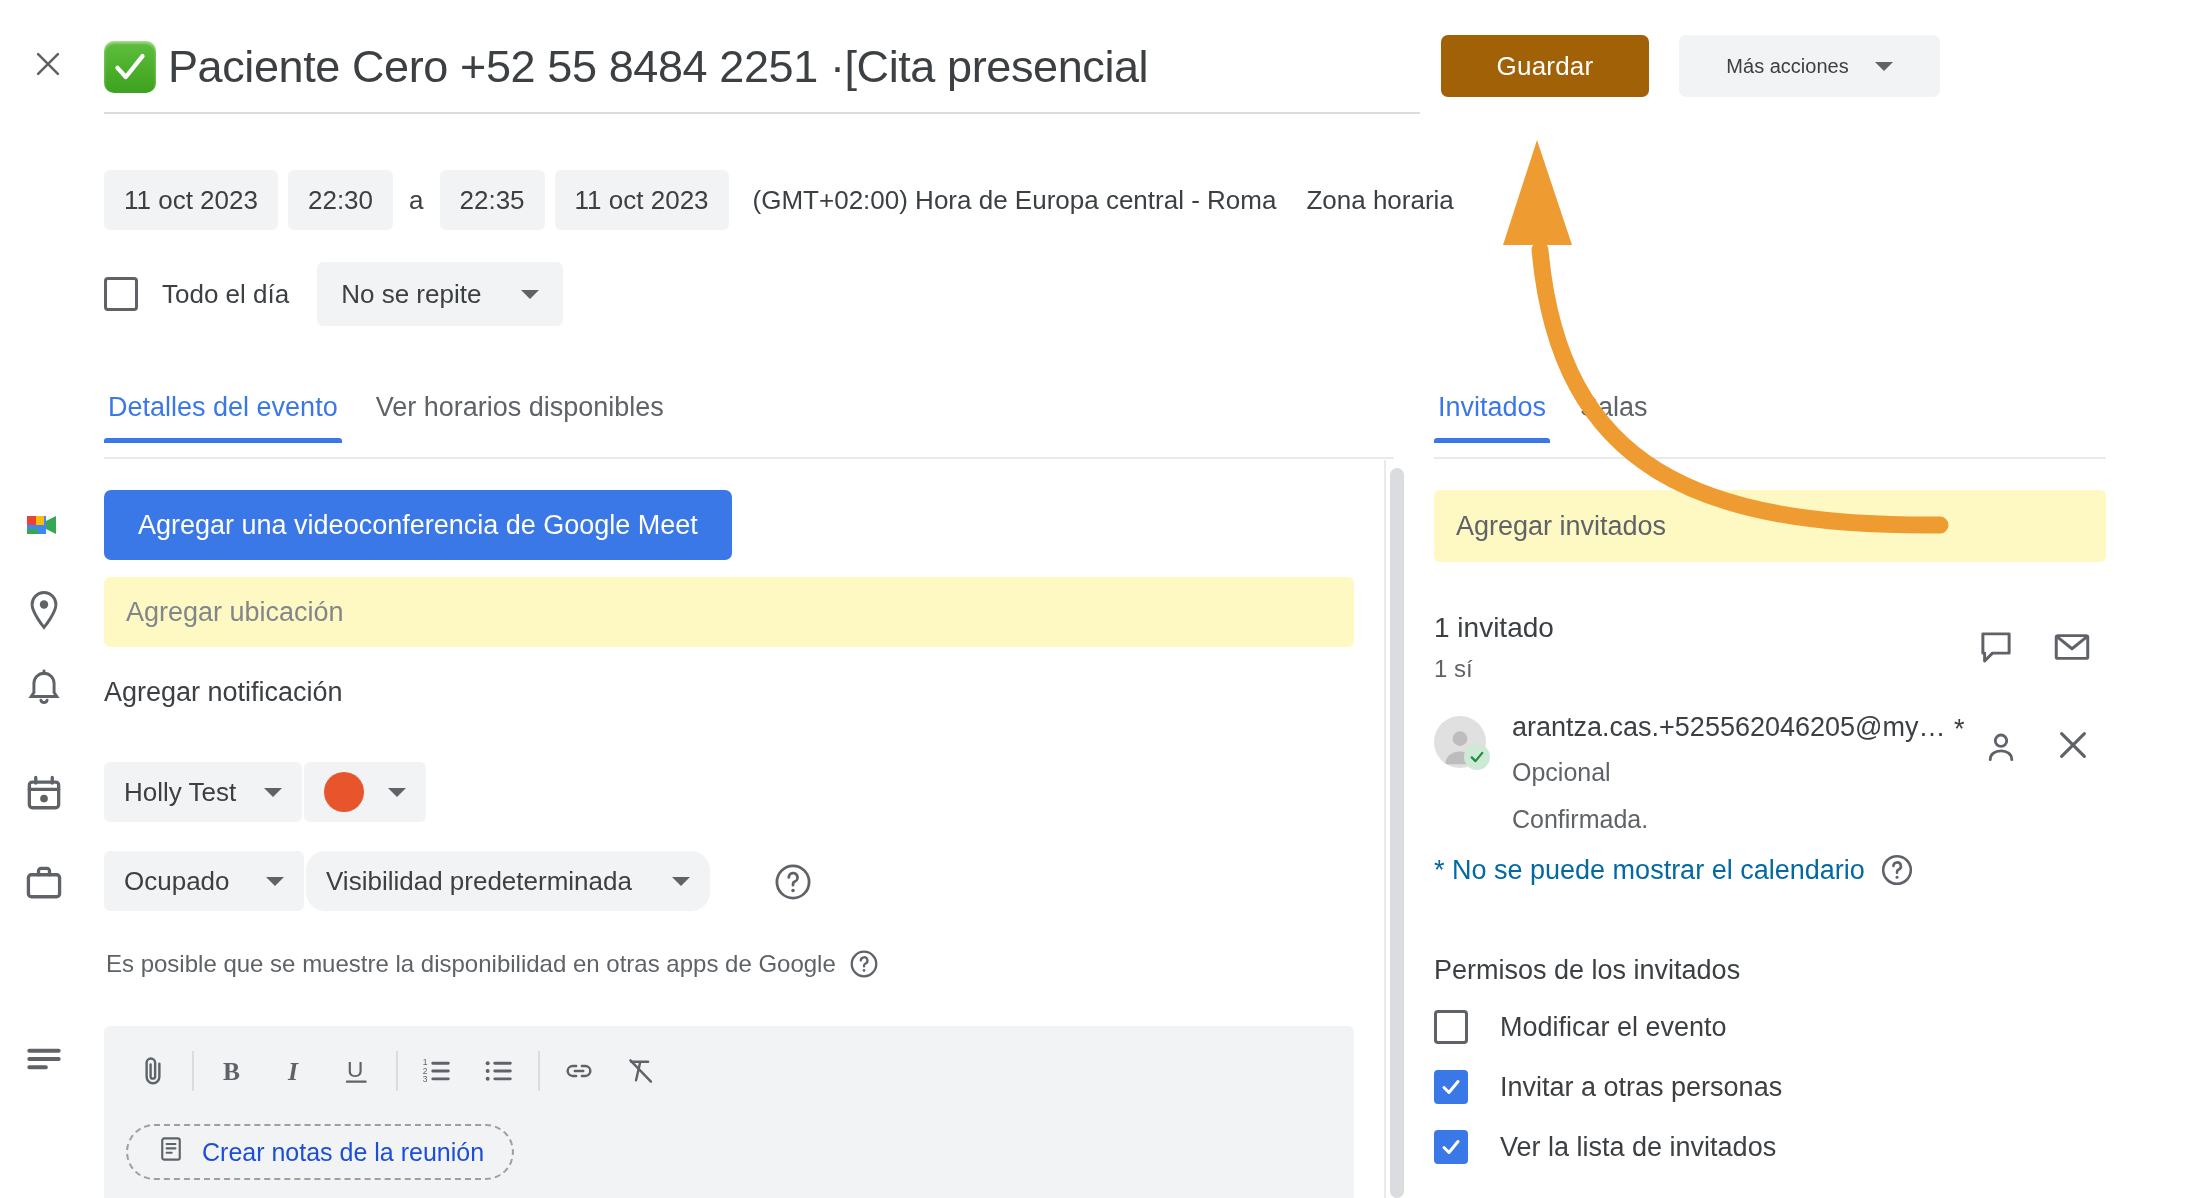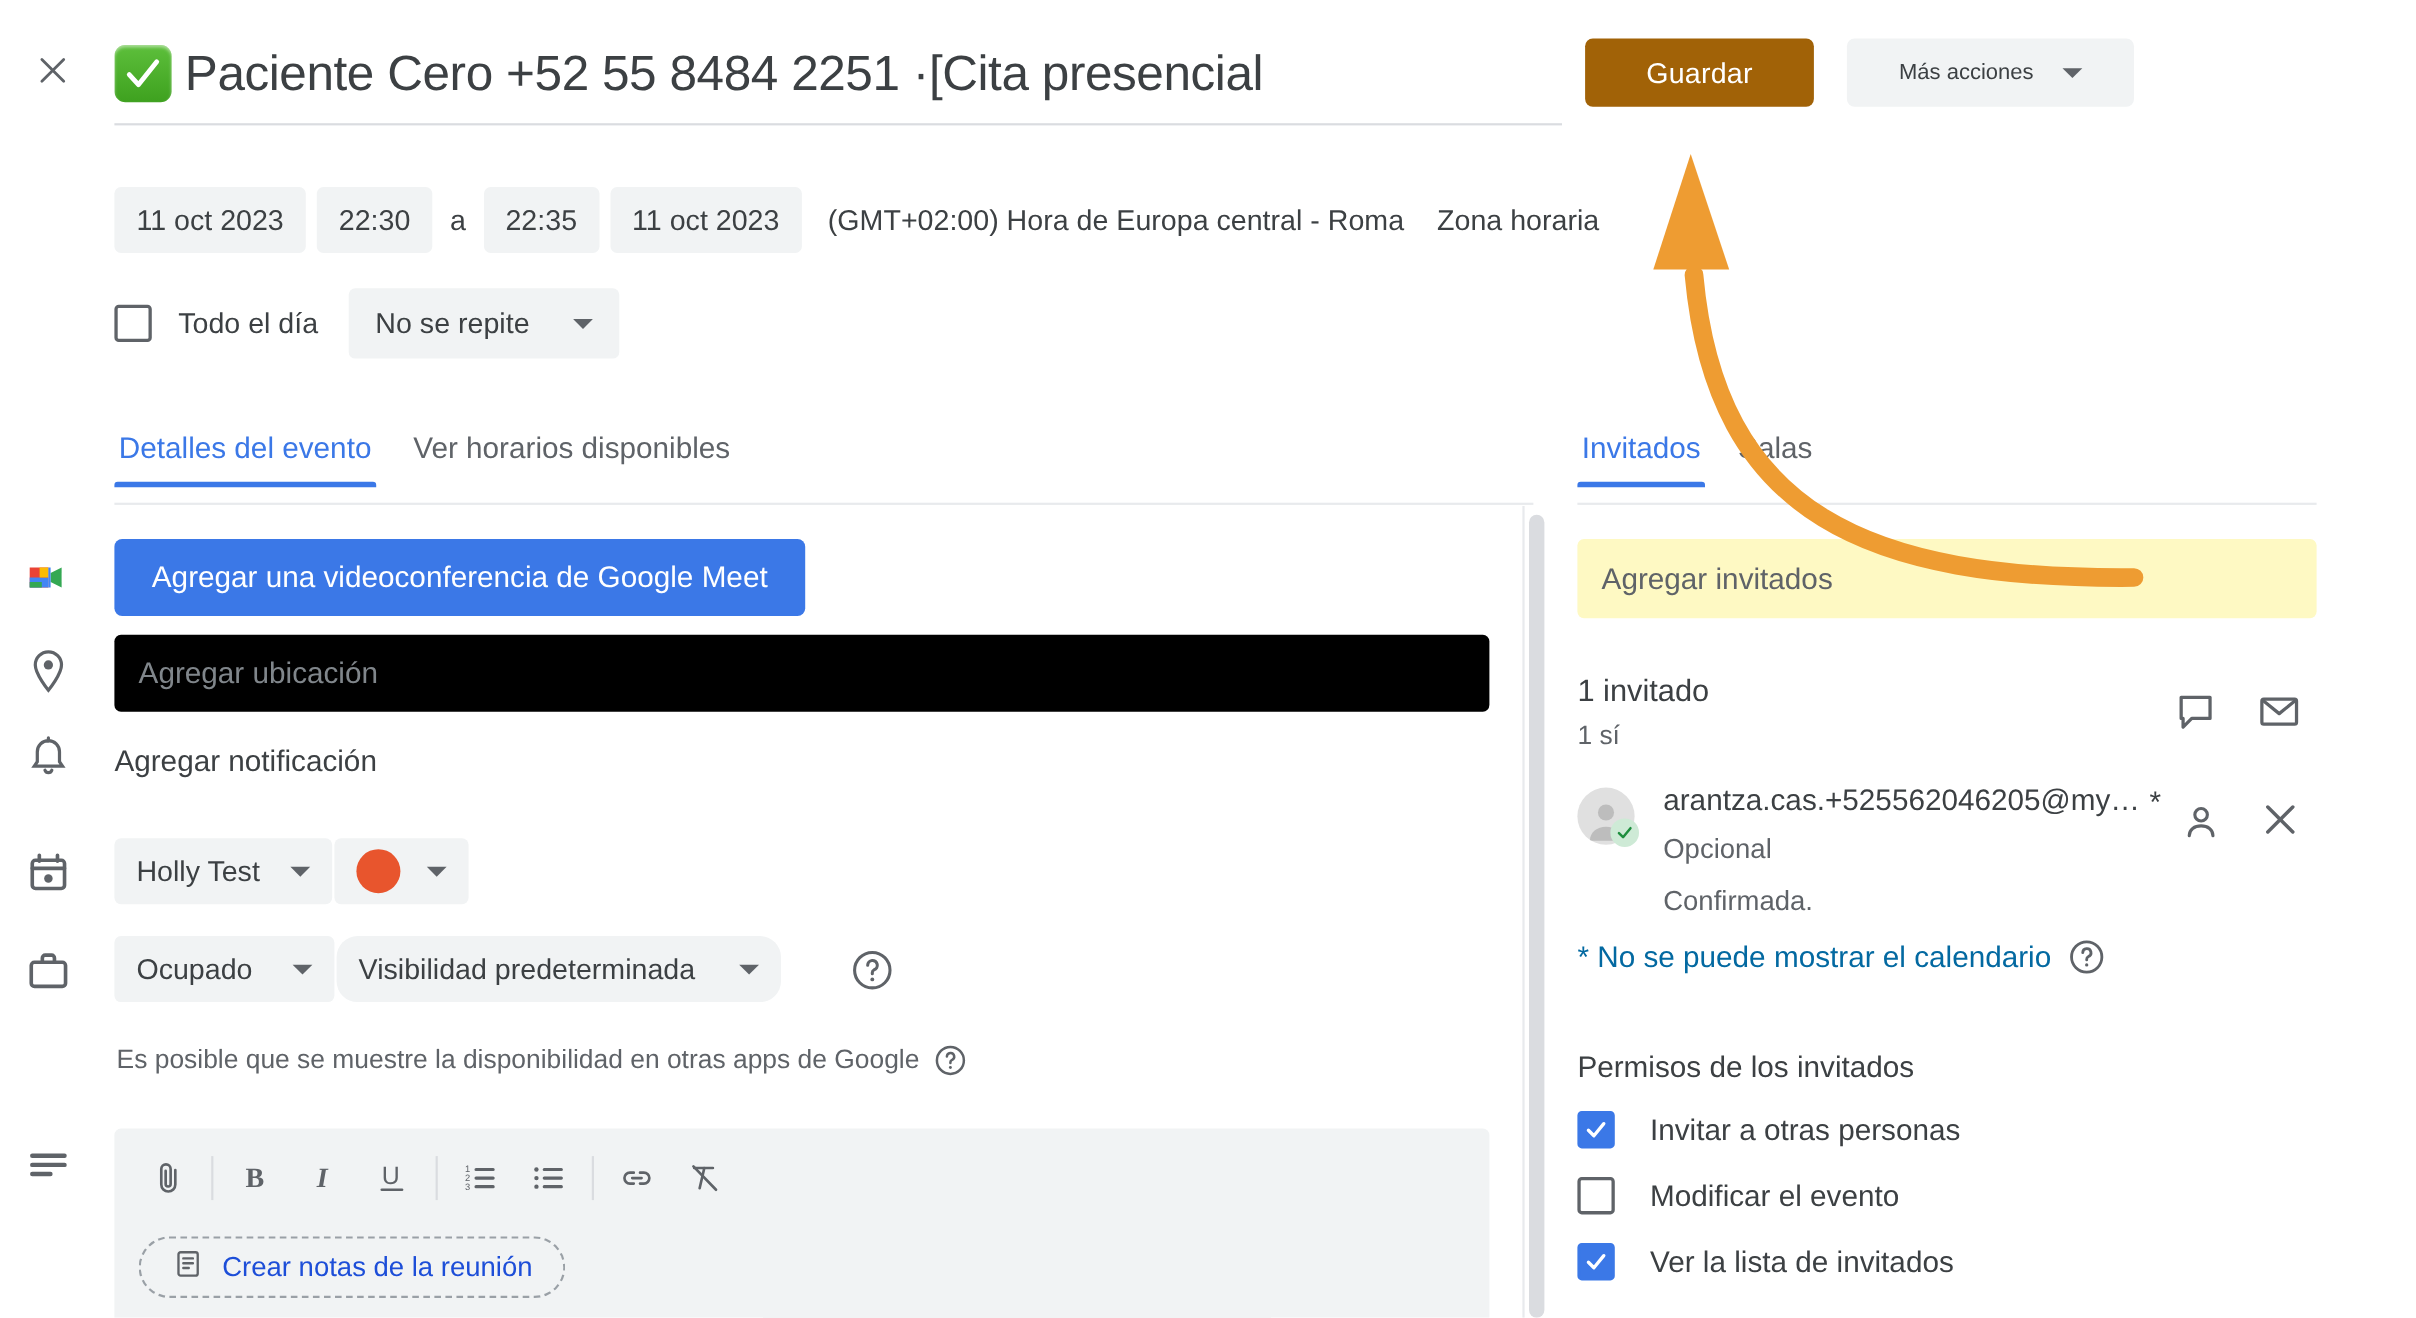--- a/index.html
+++ b/index.html
@@ -107,7 +107,7 @@
   }
   .loc-field {
     position: absolute; left: 104px; top: 577px; width: 1250px; height: 70px;
-    background: #000000; border-radius: 6px; display:flex; align-items:center;
+    background: #fef9c3; border-radius: 6px; display:flex; align-items:center;
     padding: 0 22px; font-size: 27px; color: #80868b; cursor: text;
   }
   .notif-text { position:absolute; left:104px; top:677px; font-size:27px; color:#3c4043; cursor:pointer; }

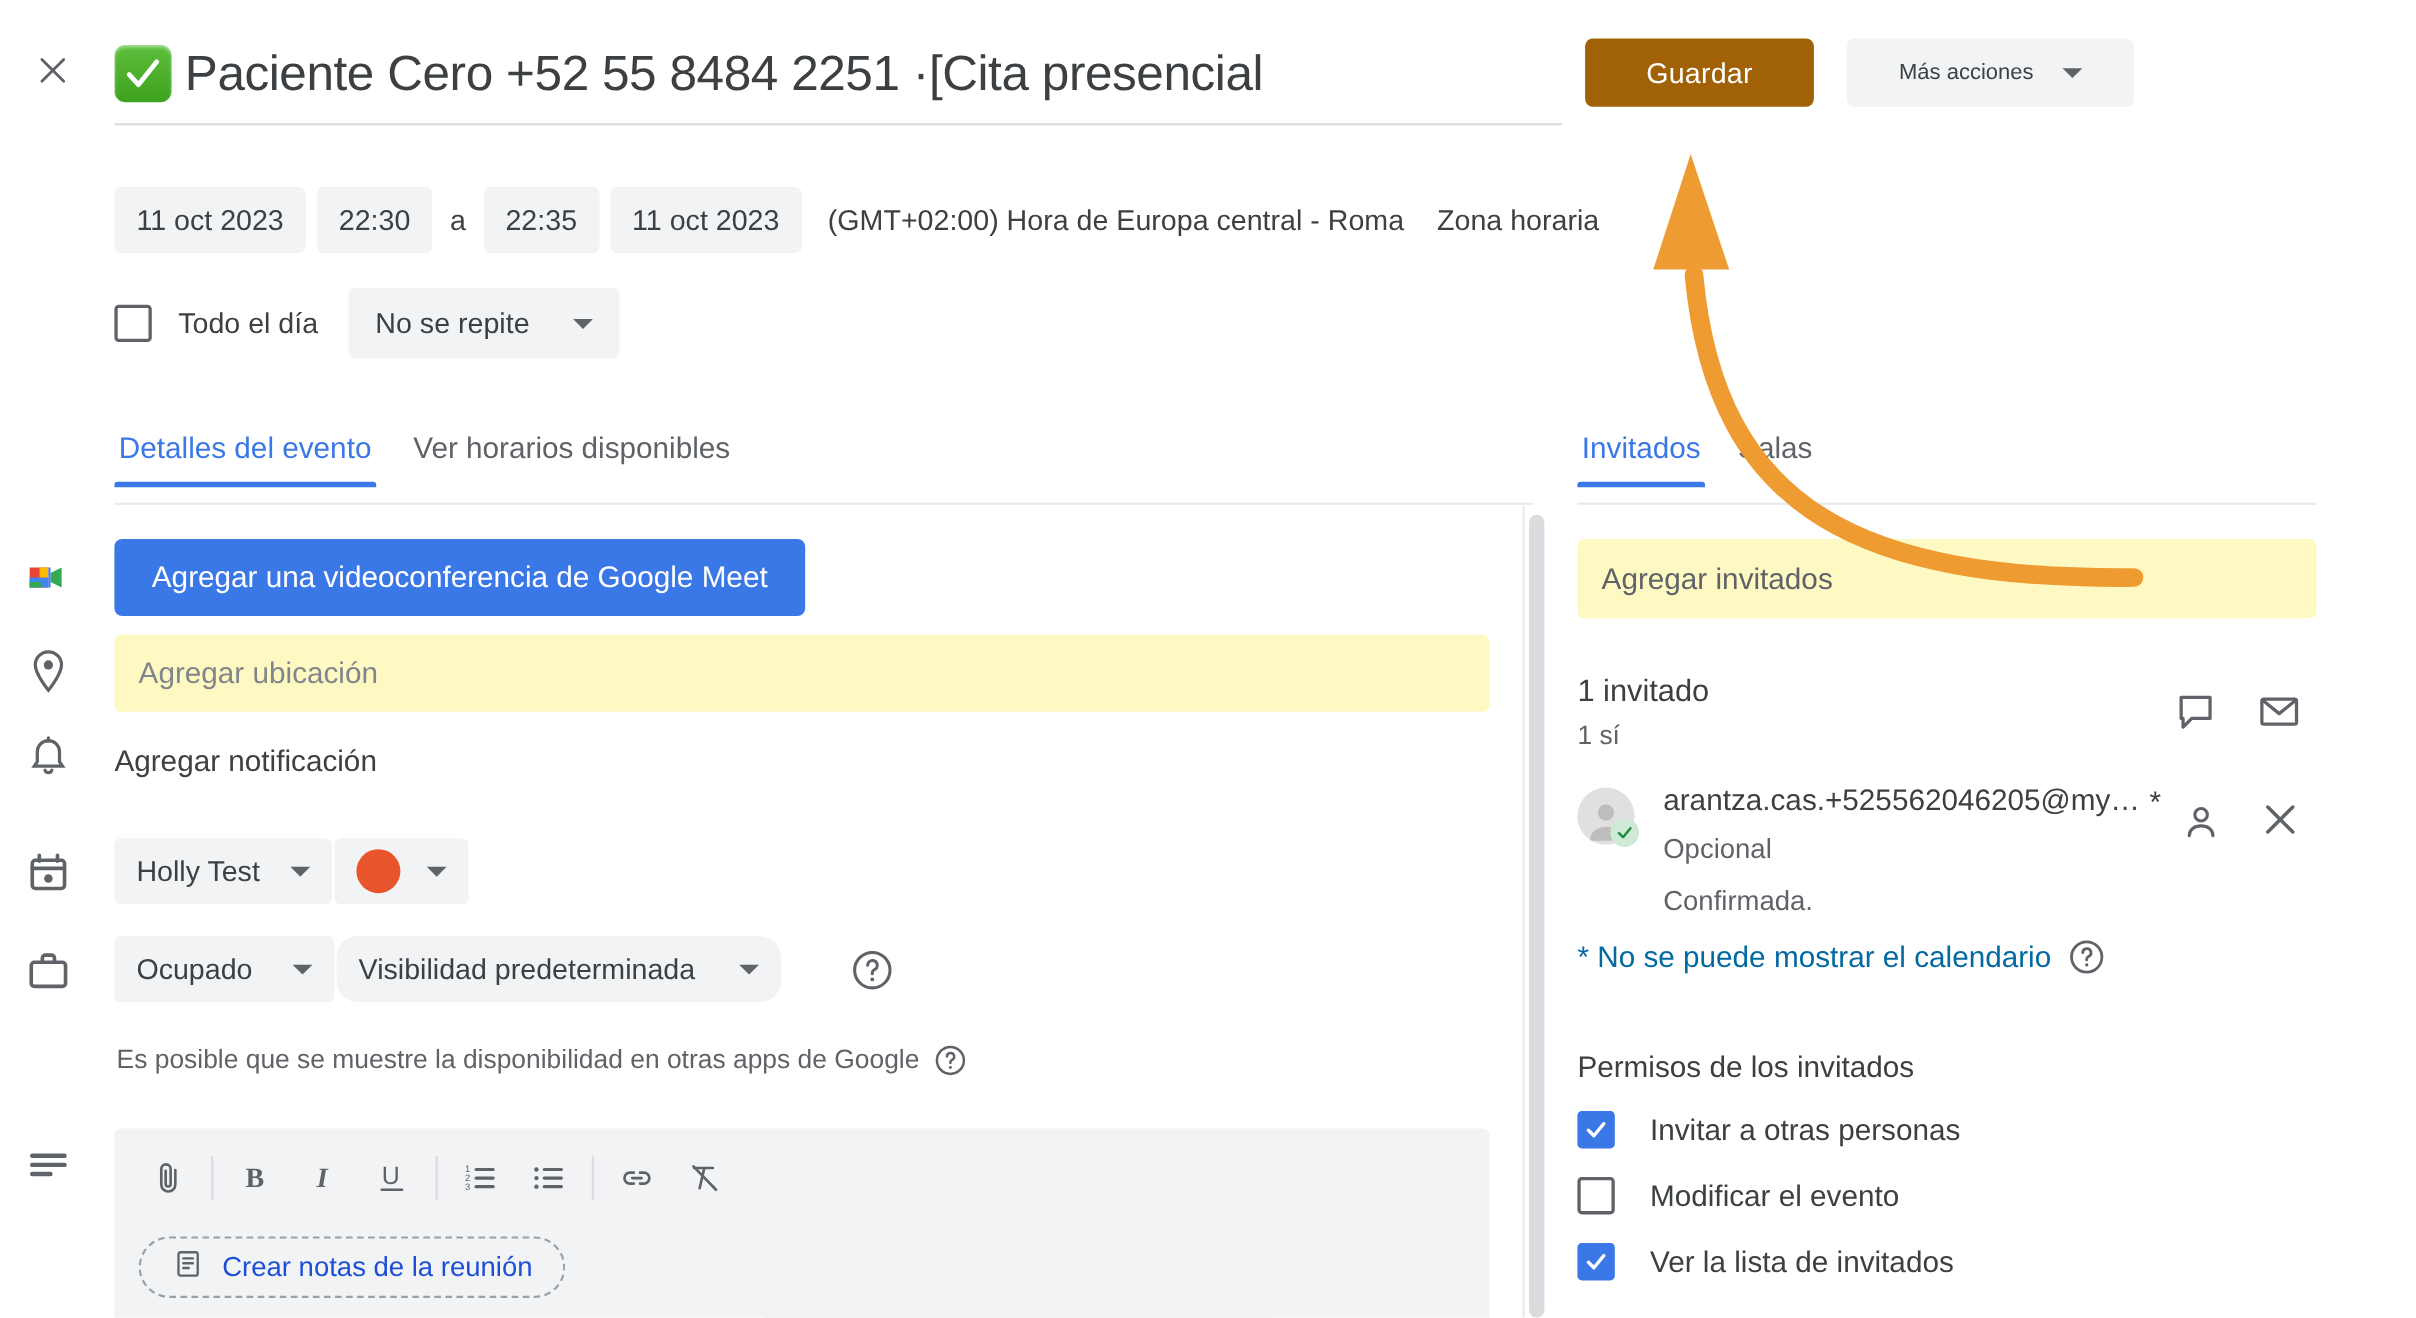--- a/index.html
+++ b/index.html
@@ -470,16 +470,16 @@
 
   <div class="perm-list">
     <div class="perm-item">
+      <span class="cbox"></span>
+      <span class="lbl">Modificar el evento</span>
+    </div>
+    <div class="perm-item">
       <span class="cbox checked">
         <svg viewBox="0 0 24 24" fill="none" stroke="#ffffff" stroke-width="3" stroke-linecap="round" stroke-linejoin="round">
             <path d="M5 12.5 L10 17.5 L19 6.5"></path>
           </svg>
       </span>
       <span class="lbl">Invitar a otras personas</span>
-    </div>
-    <div class="perm-item">
-      <span class="cbox"></span>
-      <span class="lbl">Modificar el evento</span>
     </div>
     <div class="perm-item">
       <span class="cbox checked">

